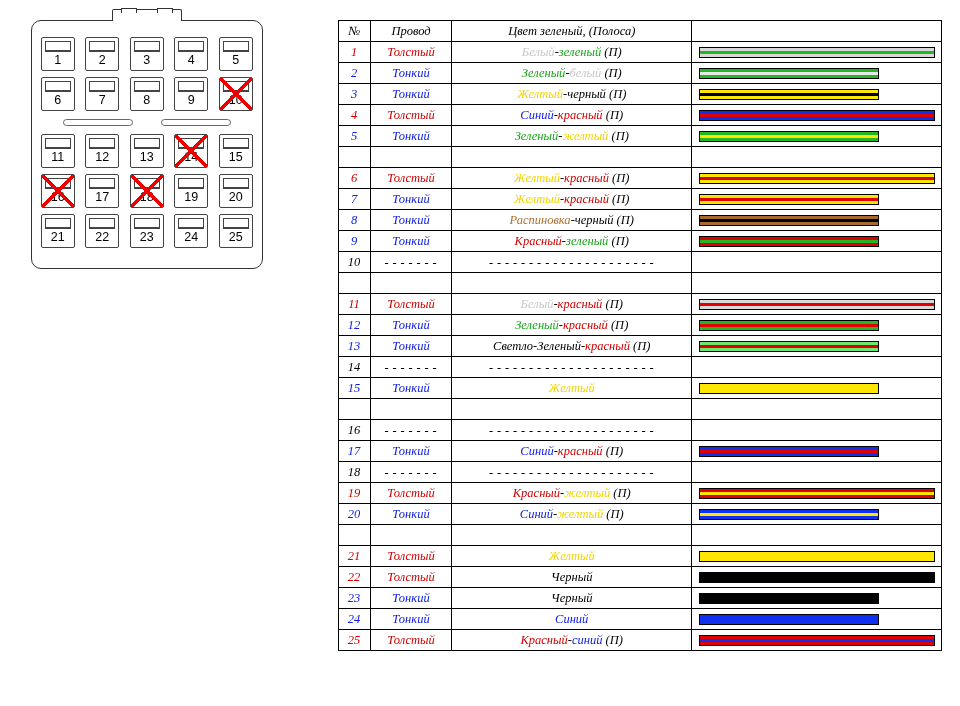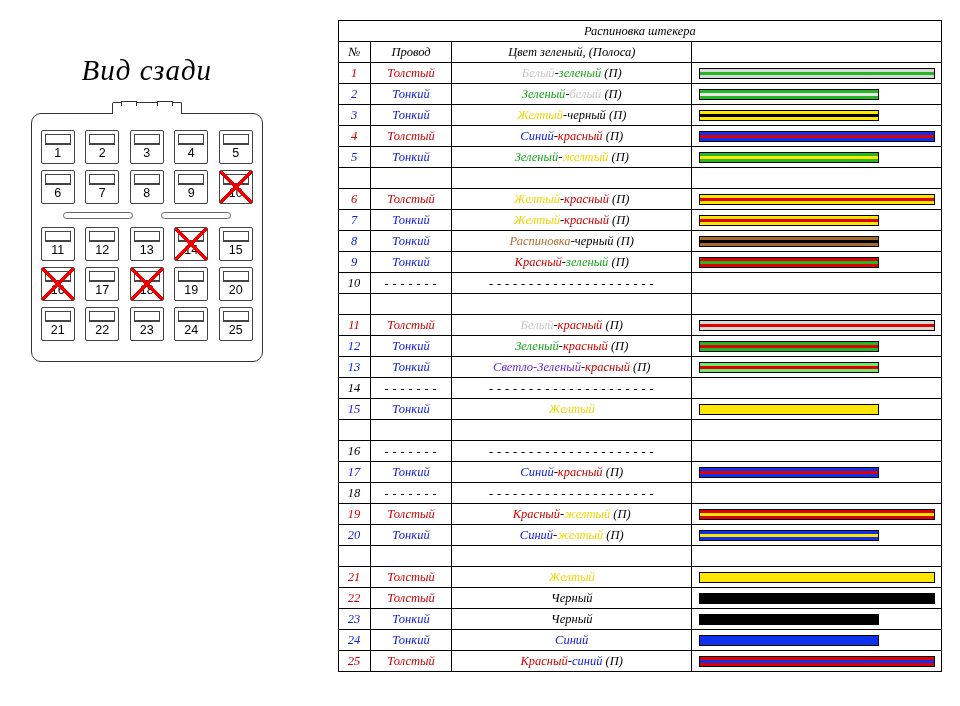--- a/index.html
+++ b/index.html
@@ -203,9 +203,6 @@
 
   <table>
     <tbody>
-        <tr>
-          <th colspan="4">Распиновка штекера</th>
-        </tr>
     <tr>
       <th class="col-num">№</th>
       <th class="col-wire">Провод</th>

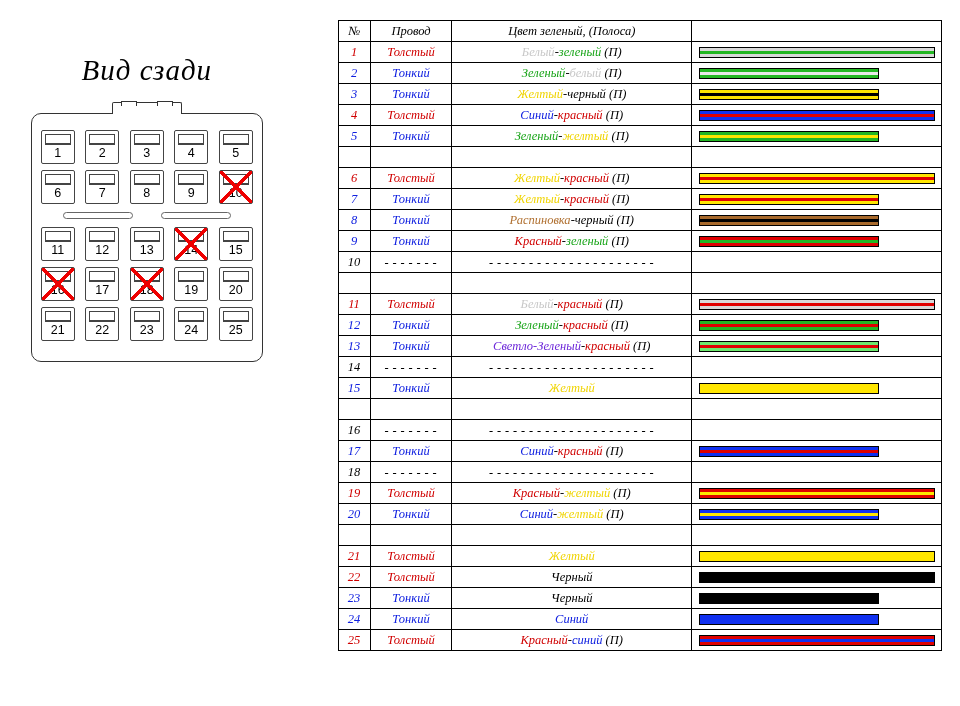--- a/index.html
+++ b/index.html
@@ -154,7 +154,6 @@
 <div class="wrap">
 
   <div class="connector-side">
-    <div class="connector-title">Вид сзади</div>
     <div class="connector-outline">
       <div class="tab"></div>
       <div id="pins">

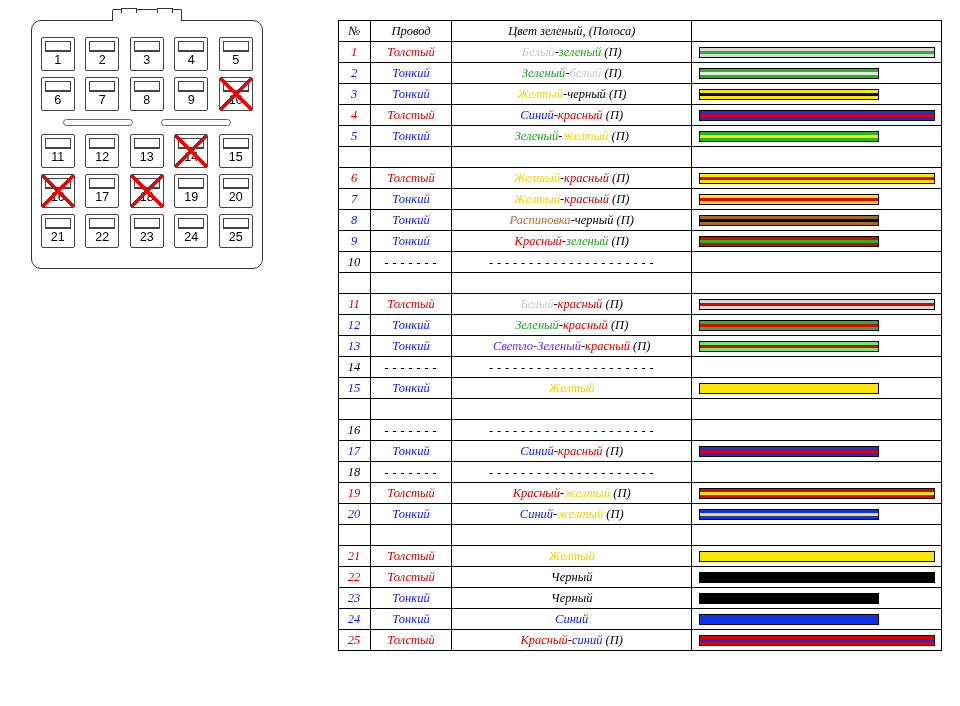--- a/index.html
+++ b/index.html
@@ -343,7 +343,7 @@
         <tr>
           <td class="col-num thin">13</td>
           <td class="col-wire thin">Тонкий</td>
-          <td><span style="color: #6d28d9;">Светло-Зеленый</span><span style="color: rgb(0, 0, 0);">-</span><span style="color: rgb(208, 0, 0);">красный</span><span style="color: rgb(0, 0, 0);"> (П)</span></td>
+          <td><span style="color: #000000;">Светло-Зеленый</span><span style="color: rgb(0, 0, 0);">-</span><span style="color: rgb(208, 0, 0);">красный</span><span style="color: rgb(0, 0, 0);"> (П)</span></td>
           <td>
             <div class="swatch short" style="background: rgb(109, 232, 109);">
               <div class="stripe" style="background: rgb(224, 0, 0);"></div>

